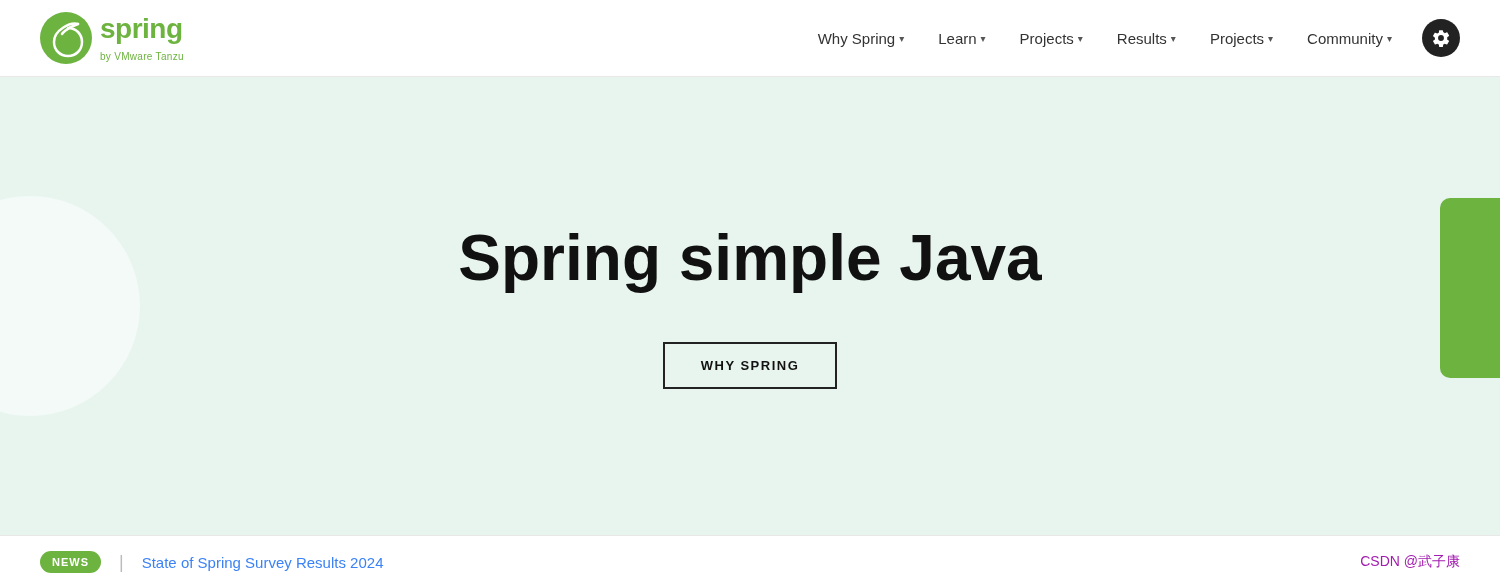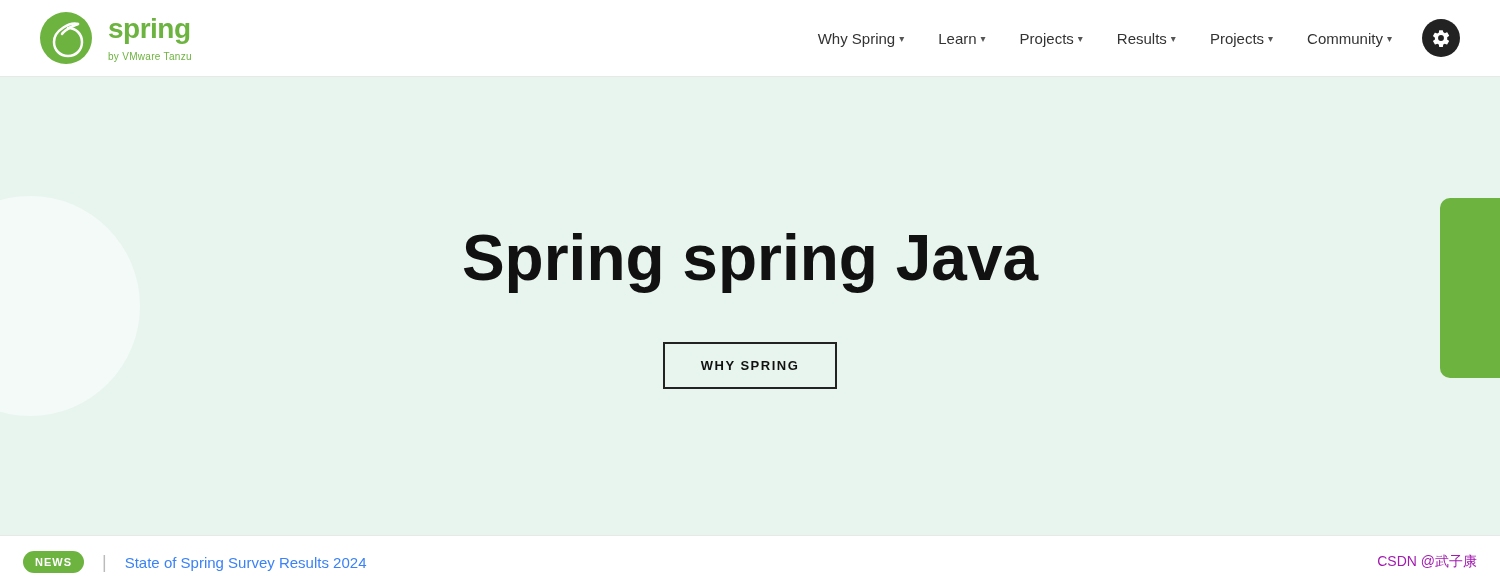--- a/index.html
+++ b/index.html
@@ -18,7 +18,7 @@
     .logo-area {
       display: flex;
       align-items: center;
-      gap: 16px;
+      gap: 8px;
     }
     .logo-svg {
       width: 52px;

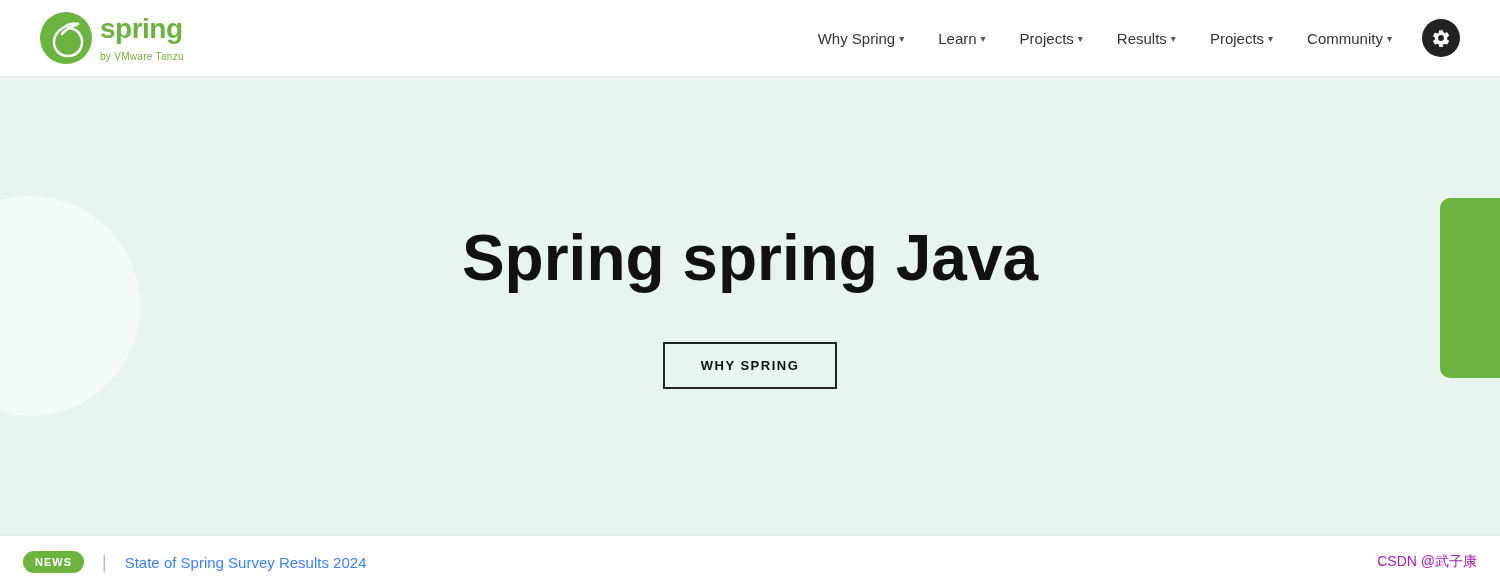--- a/index.html
+++ b/index.html
@@ -237,7 +237,7 @@
   </div>
 
   <h1 class="hero-title">
-    <span>Spring spring Java</span><br>
+    <span>Spring simple Java</span><br>
   </h1>
 
   <div class="hero-buttons">

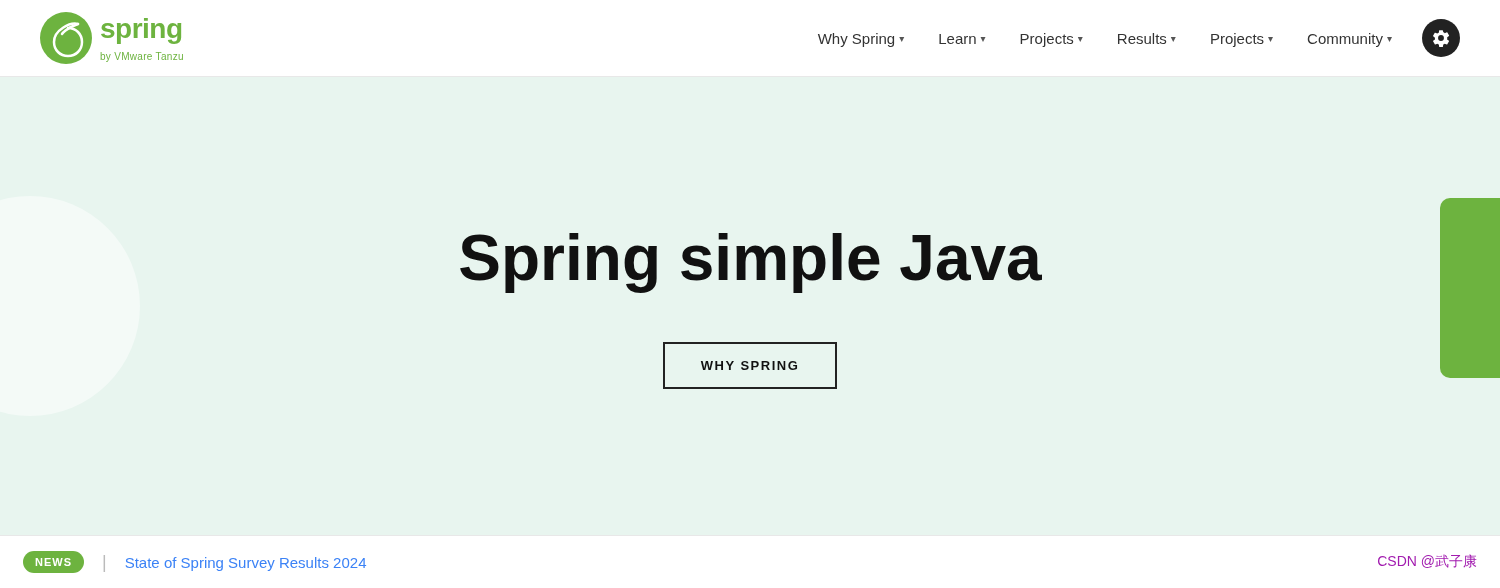--- a/index.html
+++ b/index.html
@@ -148,7 +148,7 @@
       height: 53px;
       display: flex;
       align-items: center;
-      padding: 0 23px;
+      padding: 0 40px;
       border-top: 1px solid #e8e8e8;
     }
     .news-badge {

